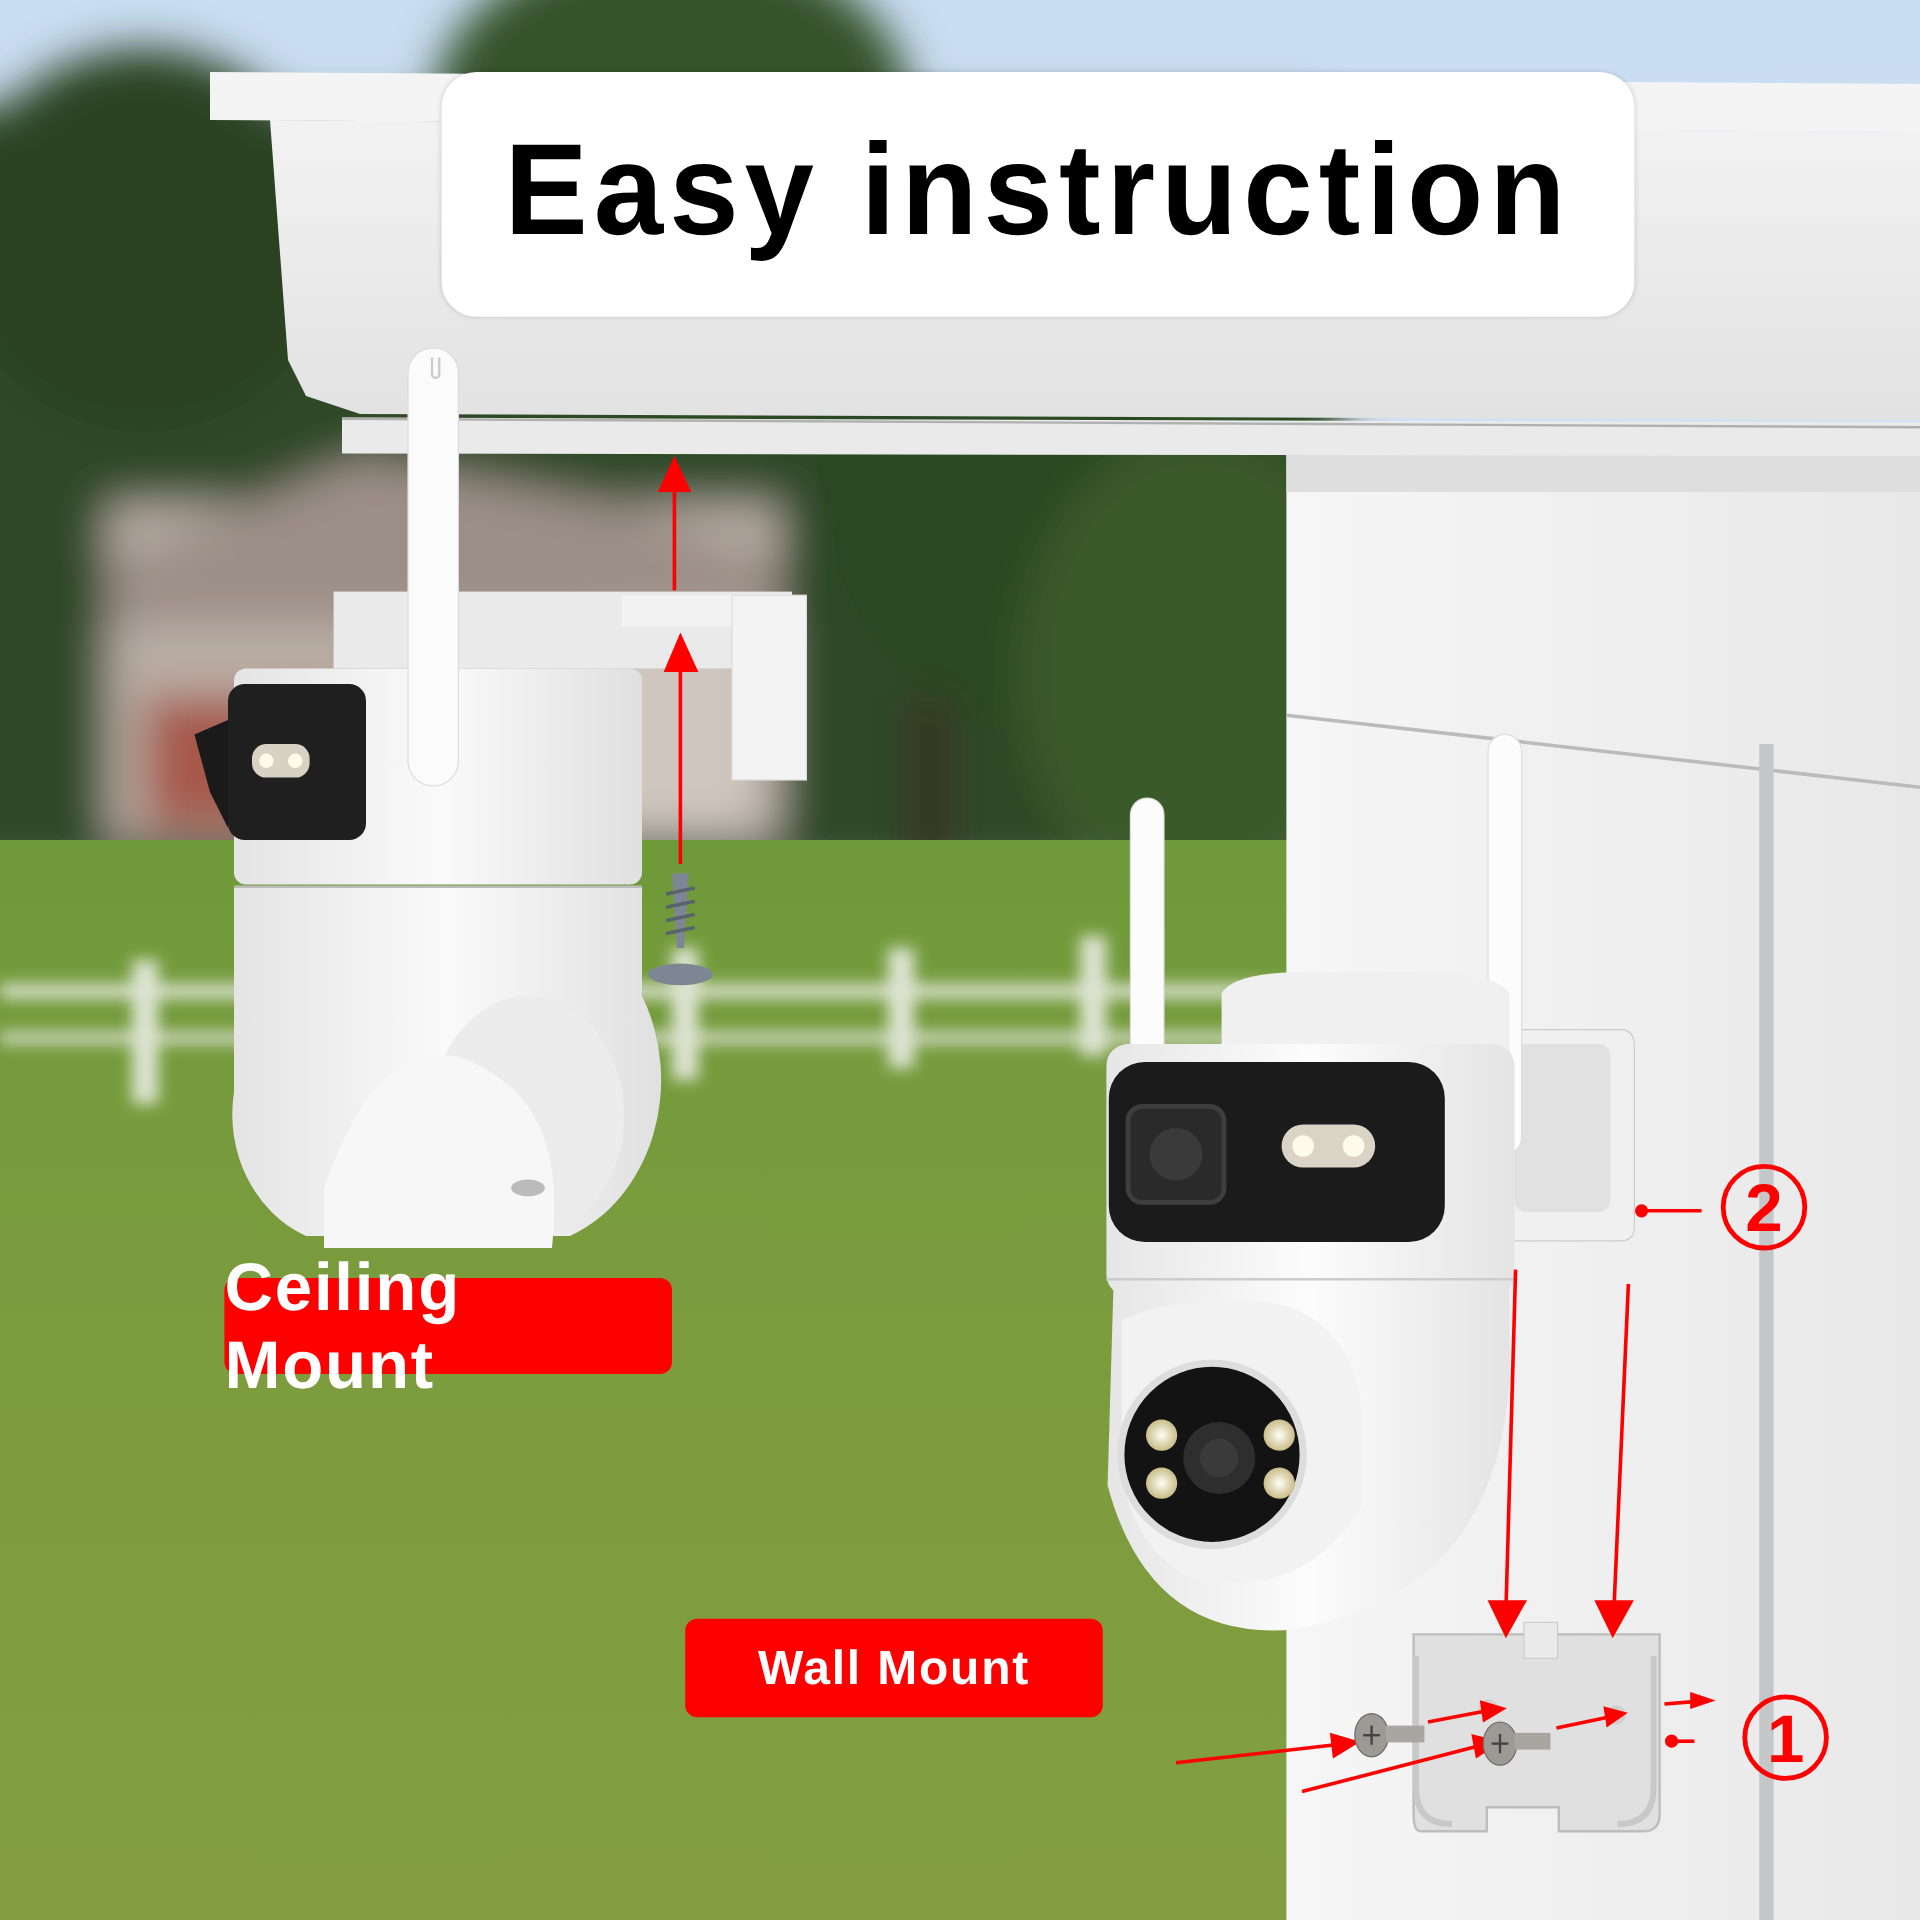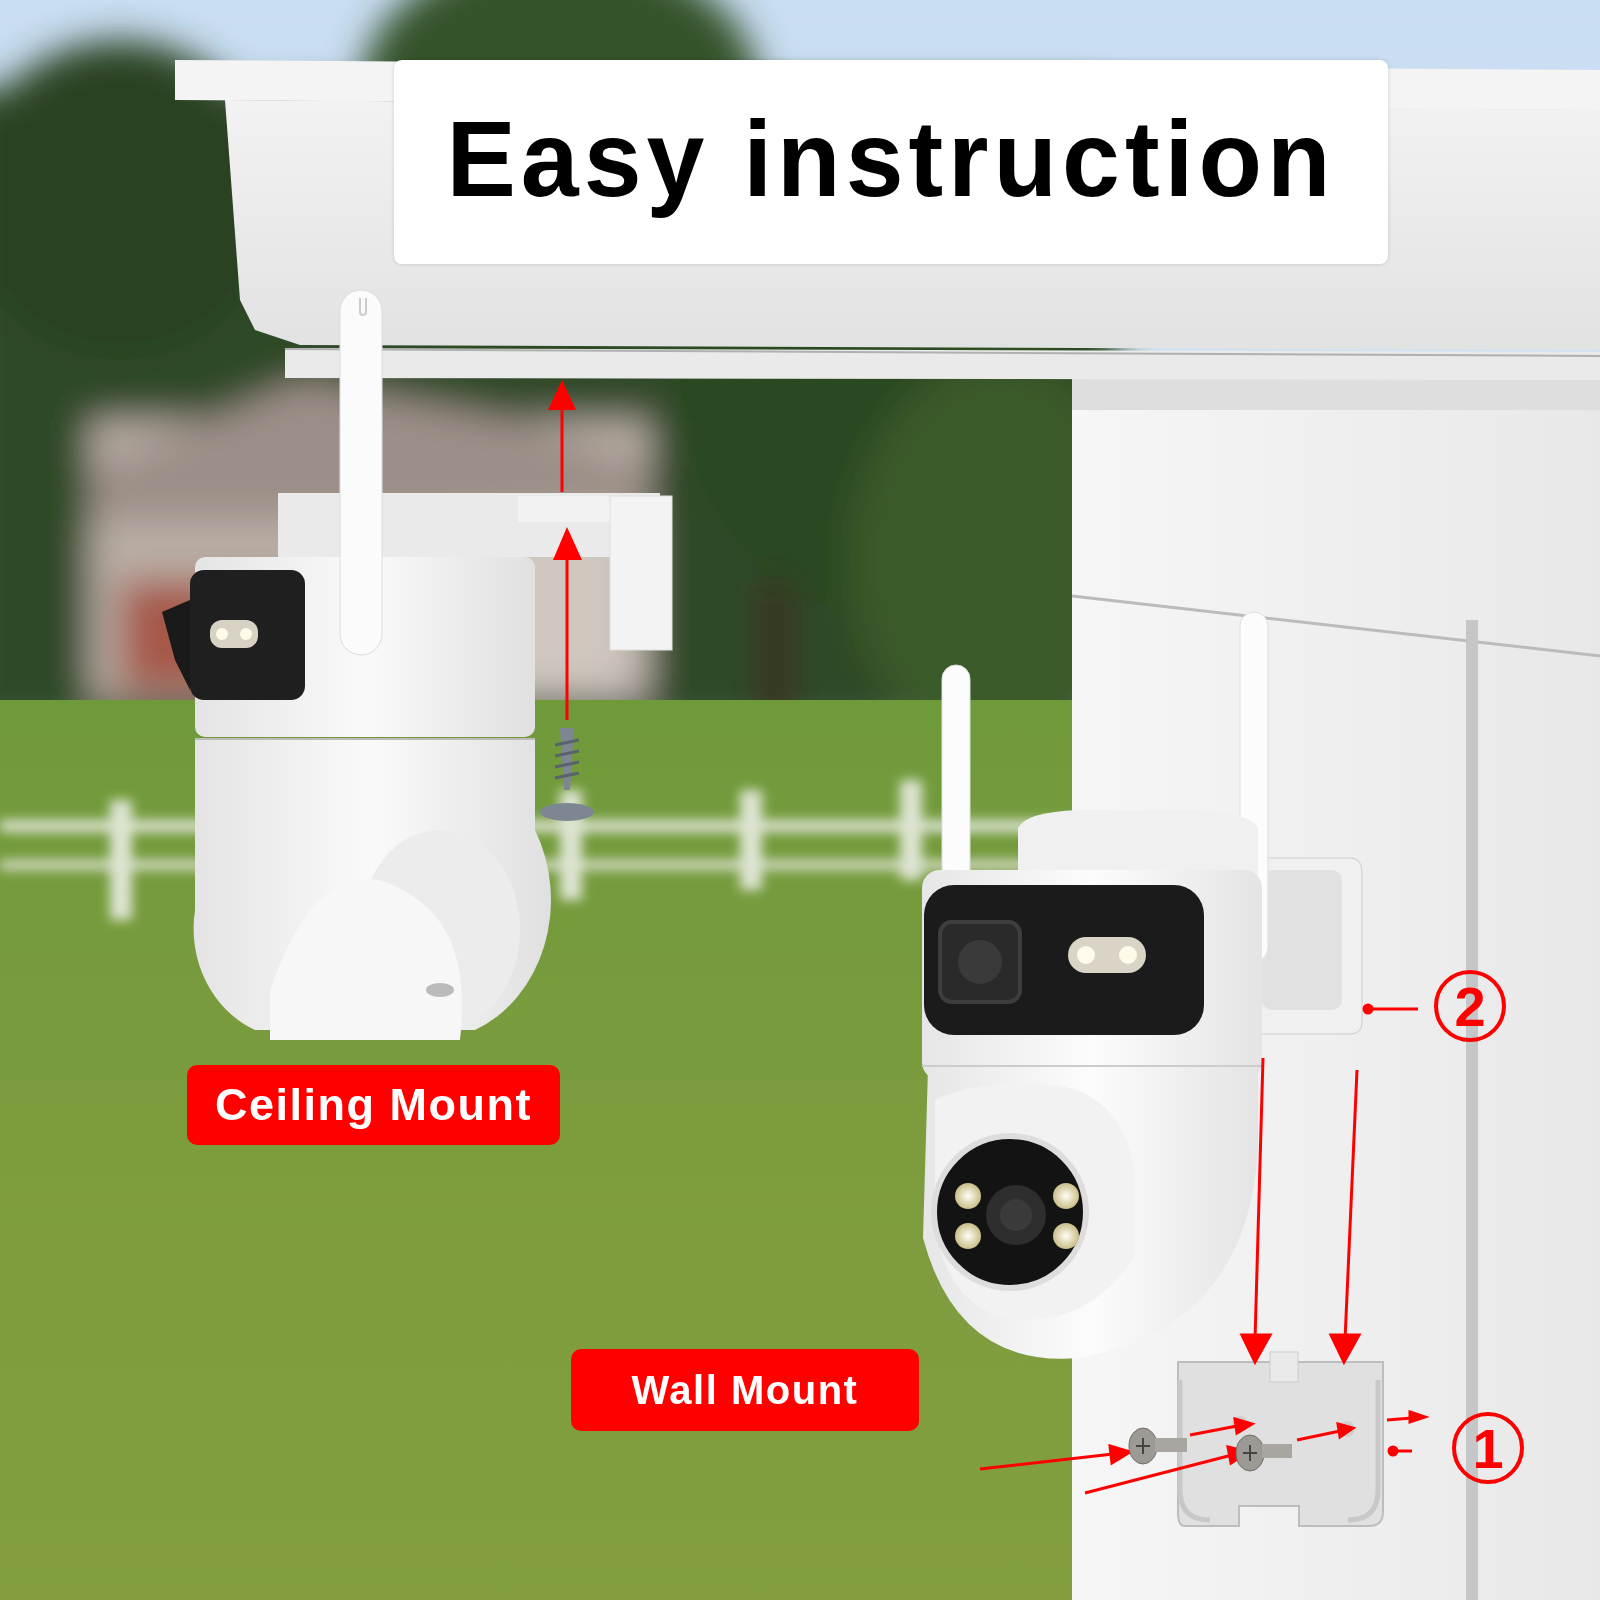--- a/index.html
+++ b/index.html
@@ -5,7 +5,7 @@
   html,body{margin:0;padding:0;}
   body{width:1600px;height:1600px;position:relative;overflow:hidden;background:#7a9a3e;font-family:"Liberation Sans",sans-serif;}
   .layer{position:absolute;left:0;top:0;width:1600px;height:1600px;}
-  .title-box{position:absolute;left:368px;top:60px;width:994px;height:204px;background:#fff;border-radius:8px;display:flex;align-items:center;justify-content:center;box-shadow:0 0 4px rgba(0,0,0,0.15);margin-left:26px;}
+  .title-box{position:absolute;left:368px;top:60px;width:994px;height:204px;background:#fff;border-radius:29px;display:flex;align-items:center;justify-content:center;box-shadow:0 0 4px rgba(0,0,0,0.15);}
   .title-text{font-family:"Liberation Sans",sans-serif;font-weight:700;font-size:104px;letter-spacing:5px;color:#000;transform:scaleY(1.04);margin-top:-6px;}
   .red-label{position:absolute;background:#ff0000;color:#fff;font-family:"Liberation Sans",sans-serif;font-weight:700;border-radius:10px;display:flex;align-items:center;justify-content:center;letter-spacing:1.5px;}
   .ceiling-label{left:187px;top:1065px;width:373px;height:80px;font-size:45px;}

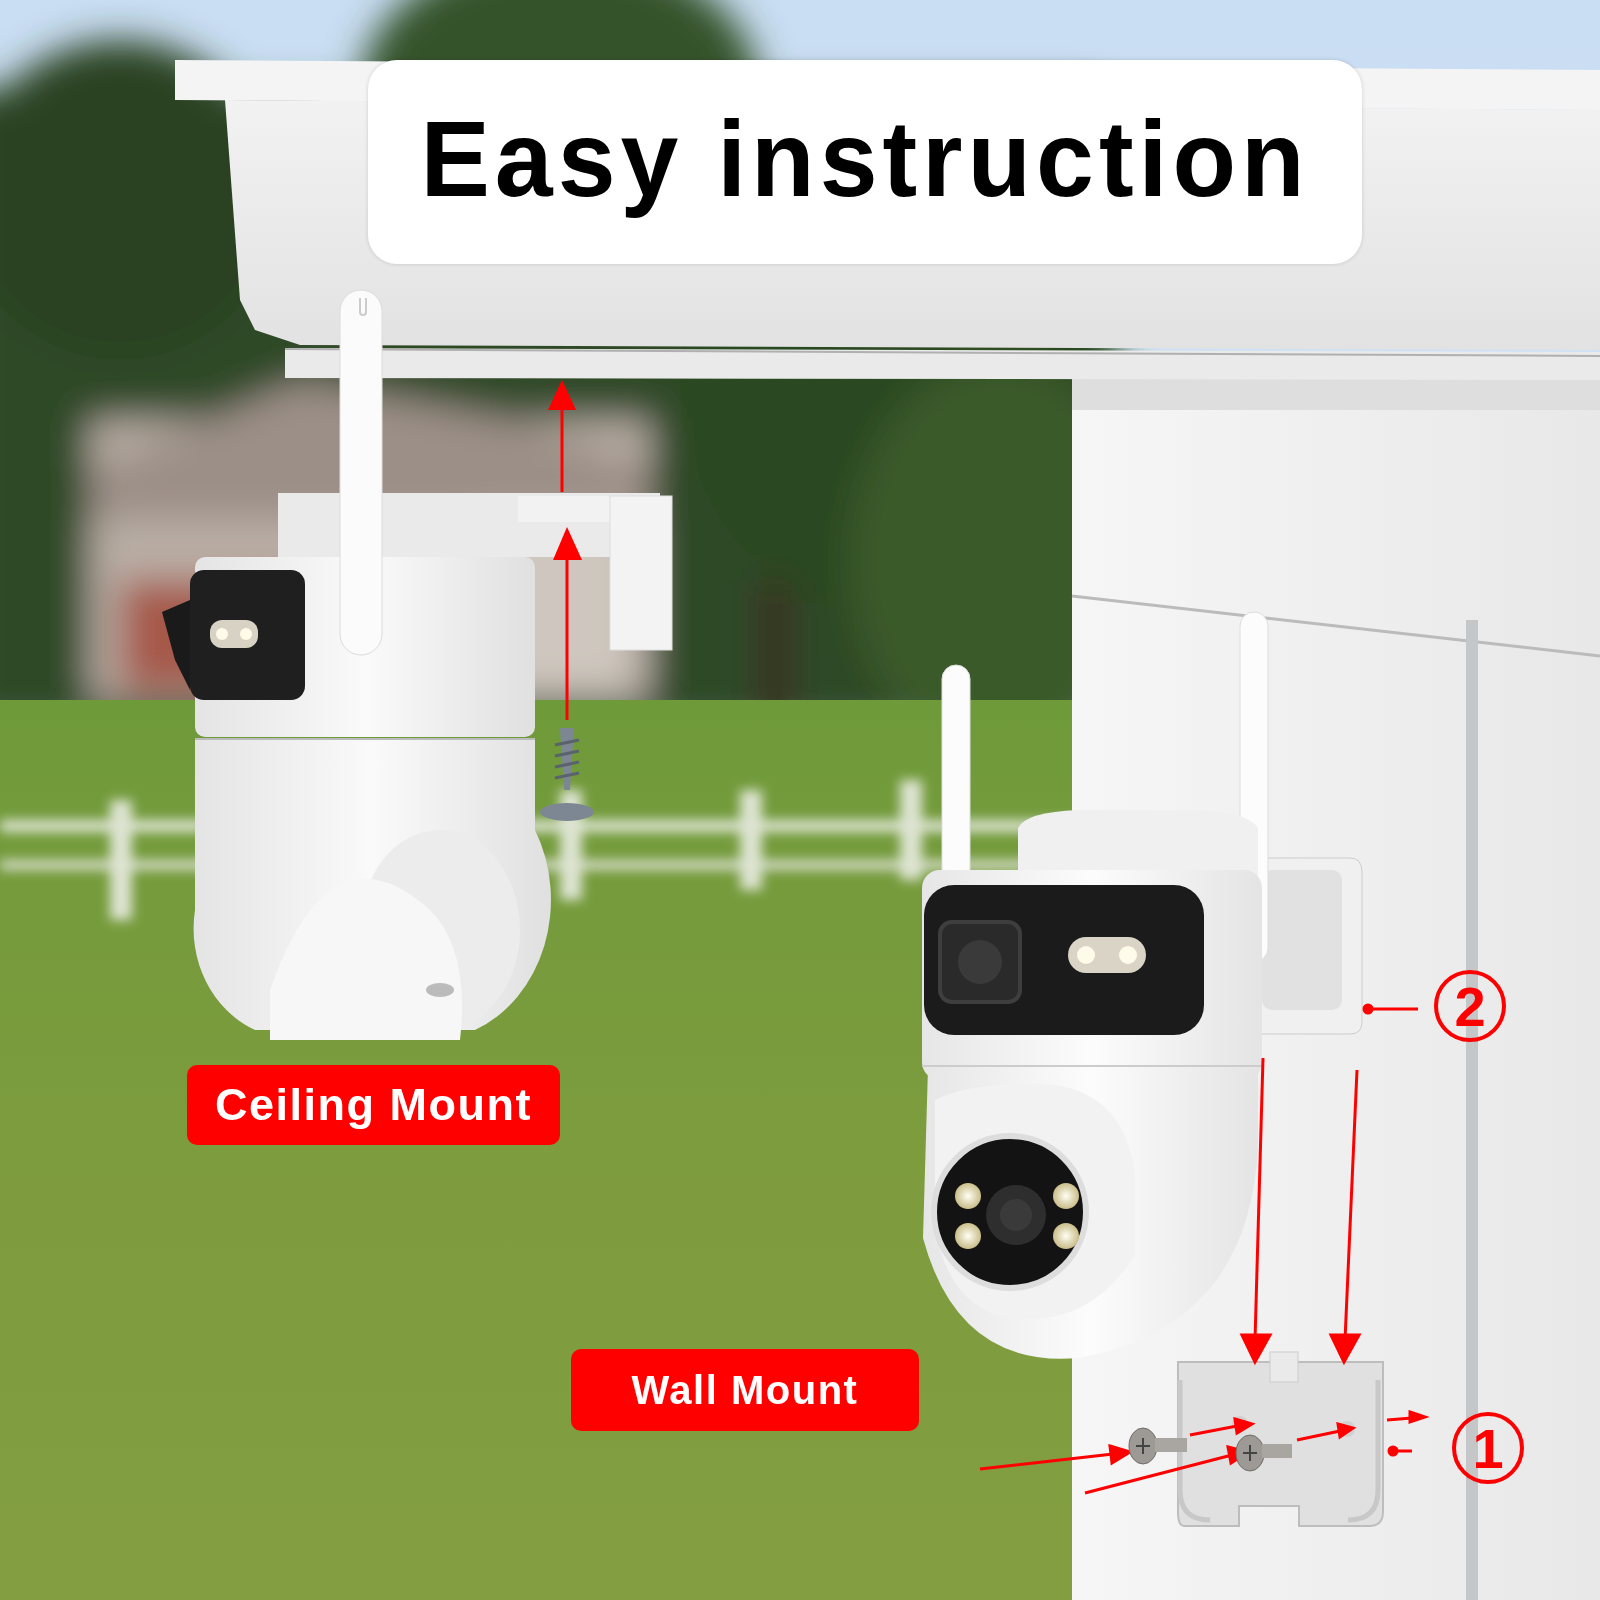--- a/index.html
+++ b/index.html
@@ -8,7 +8,7 @@
   .title-box{position:absolute;left:368px;top:60px;width:994px;height:204px;background:#fff;border-radius:29px;display:flex;align-items:center;justify-content:center;box-shadow:0 0 4px rgba(0,0,0,0.15);}
   .title-text{font-family:"Liberation Sans",sans-serif;font-weight:700;font-size:104px;letter-spacing:5px;color:#000;transform:scaleY(1.04);margin-top:-6px;}
   .red-label{position:absolute;background:#ff0000;color:#fff;font-family:"Liberation Sans",sans-serif;font-weight:700;border-radius:10px;display:flex;align-items:center;justify-content:center;letter-spacing:1.5px;}
-  .ceiling-label{left:187px;top:1065px;width:373px;height:80px;font-size:45px;}
+  .ceiling-label{left:187px;top:1065px;width:373px;height:80px;font-size:56px;}
   .wall-label{left:571px;top:1349px;width:348px;height:82px;font-size:40px;}
   .step-num{position:absolute;width:72px;height:72px;border:4px solid #f00;border-radius:50%;color:#f00;font-weight:700;font-size:56px;display:flex;align-items:center;justify-content:center;font-family:"Liberation Sans",sans-serif;box-sizing:border-box;}
   .step-2{left:1434px;top:970px;}

